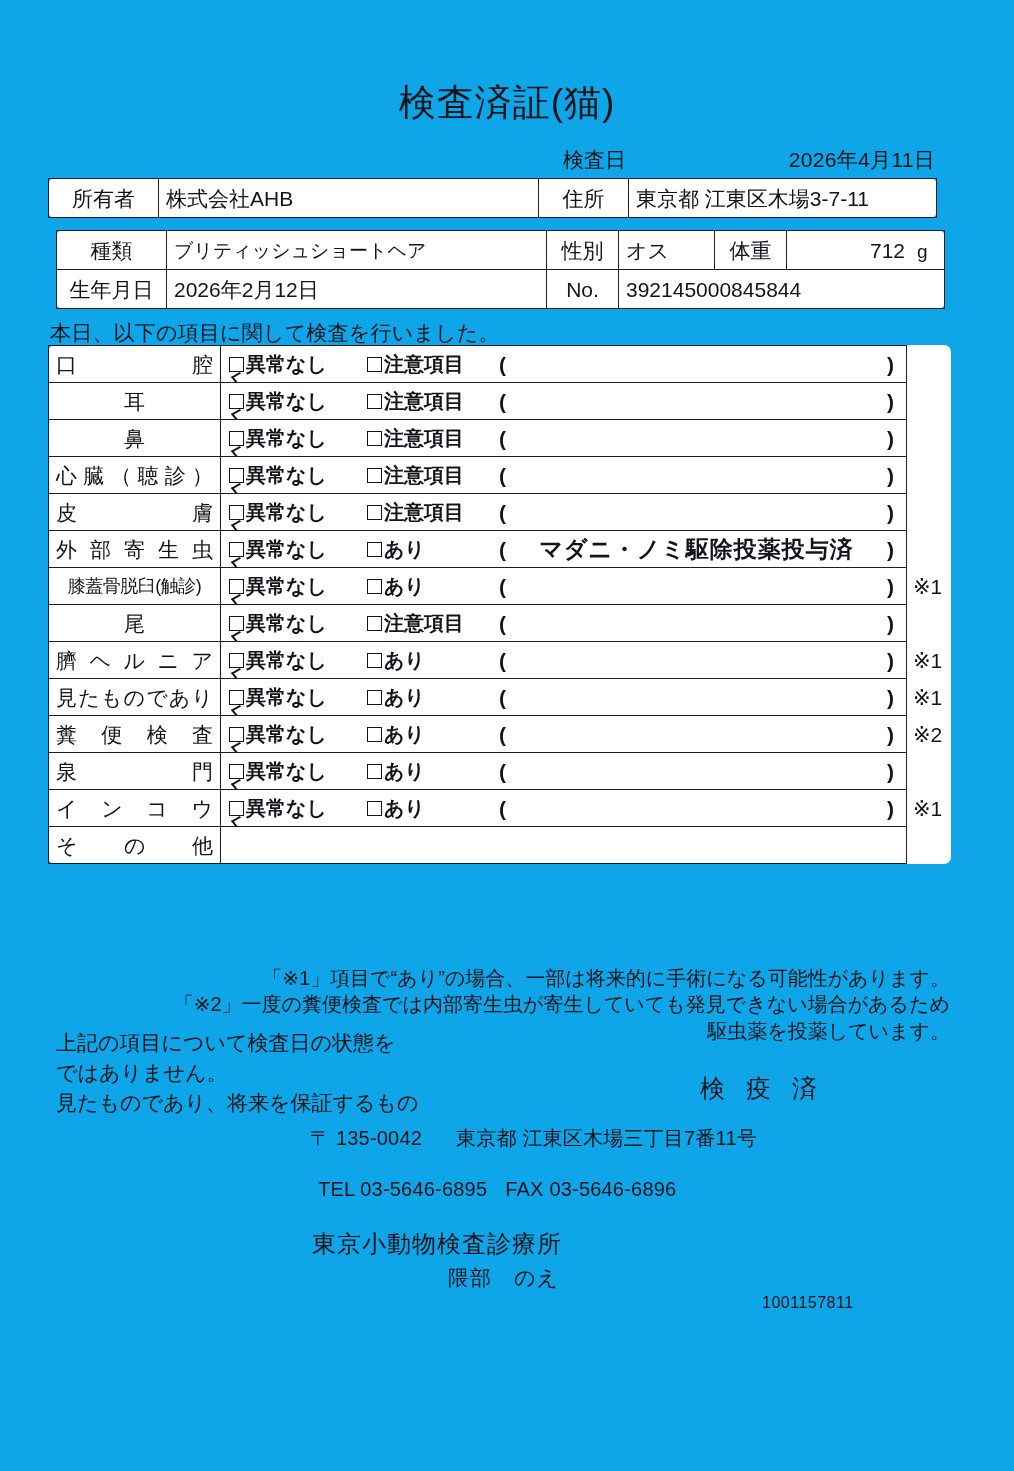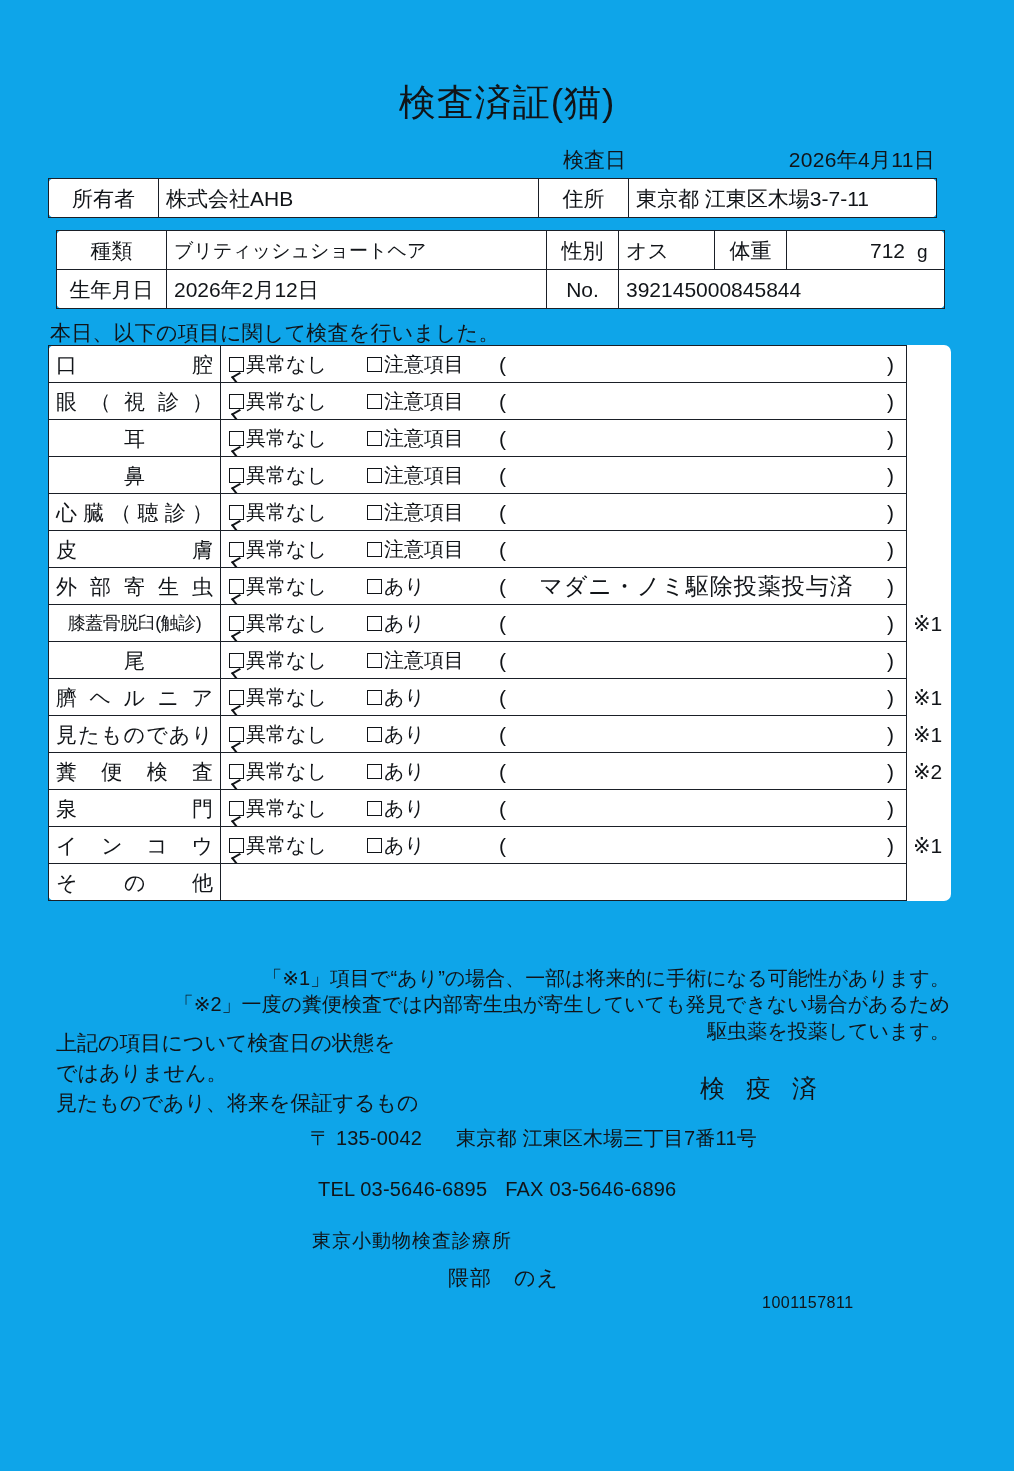--- a/index.html
+++ b/index.html
@@ -110,6 +110,7 @@
   .opts {
     padding: 0 !important;
     position: relative;
+    font-weight: bold;
   }
   .optwrap {
     display: flex;

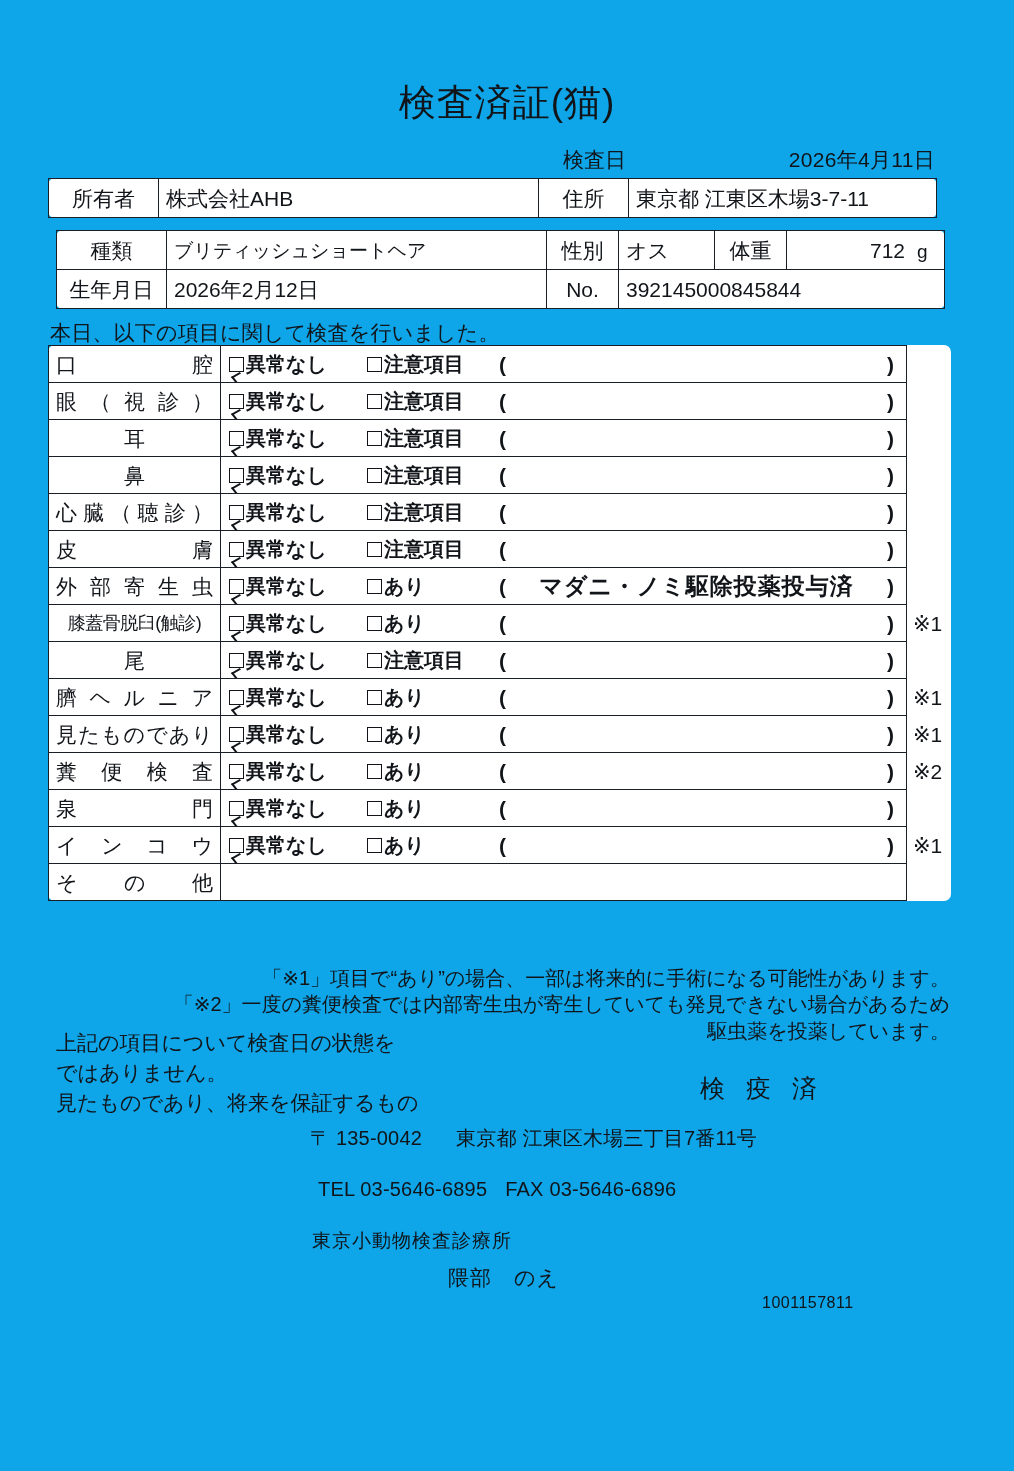--- a/index.html
+++ b/index.html
@@ -325,27 +325,6 @@
           <td class="mark-col"></td>
         </tr>
         <tr>
-          <td class="item-name">眼（視診）</td>
-          <td class="opts">
-            <div class="optwrap">
-              <span class="opt1">
-                <span class="chk checked"></span>
-                <span>異常なし</span>
-              </span>
-              <span class="opt2">
-                <span class="chk"></span>
-                <span>注意項目</span>
-              </span>
-              <span class="paren-area">
-                <span>(</span>
-                <span class="paren-note"></span>
-                <span>)</span>
-              </span>
-            </div>
-          </td>
-          <td class="mark-col"></td>
-        </tr>
-        <tr>
           <td class="item-name center">耳</td>
           <td class="opts">
             <div class="optwrap">

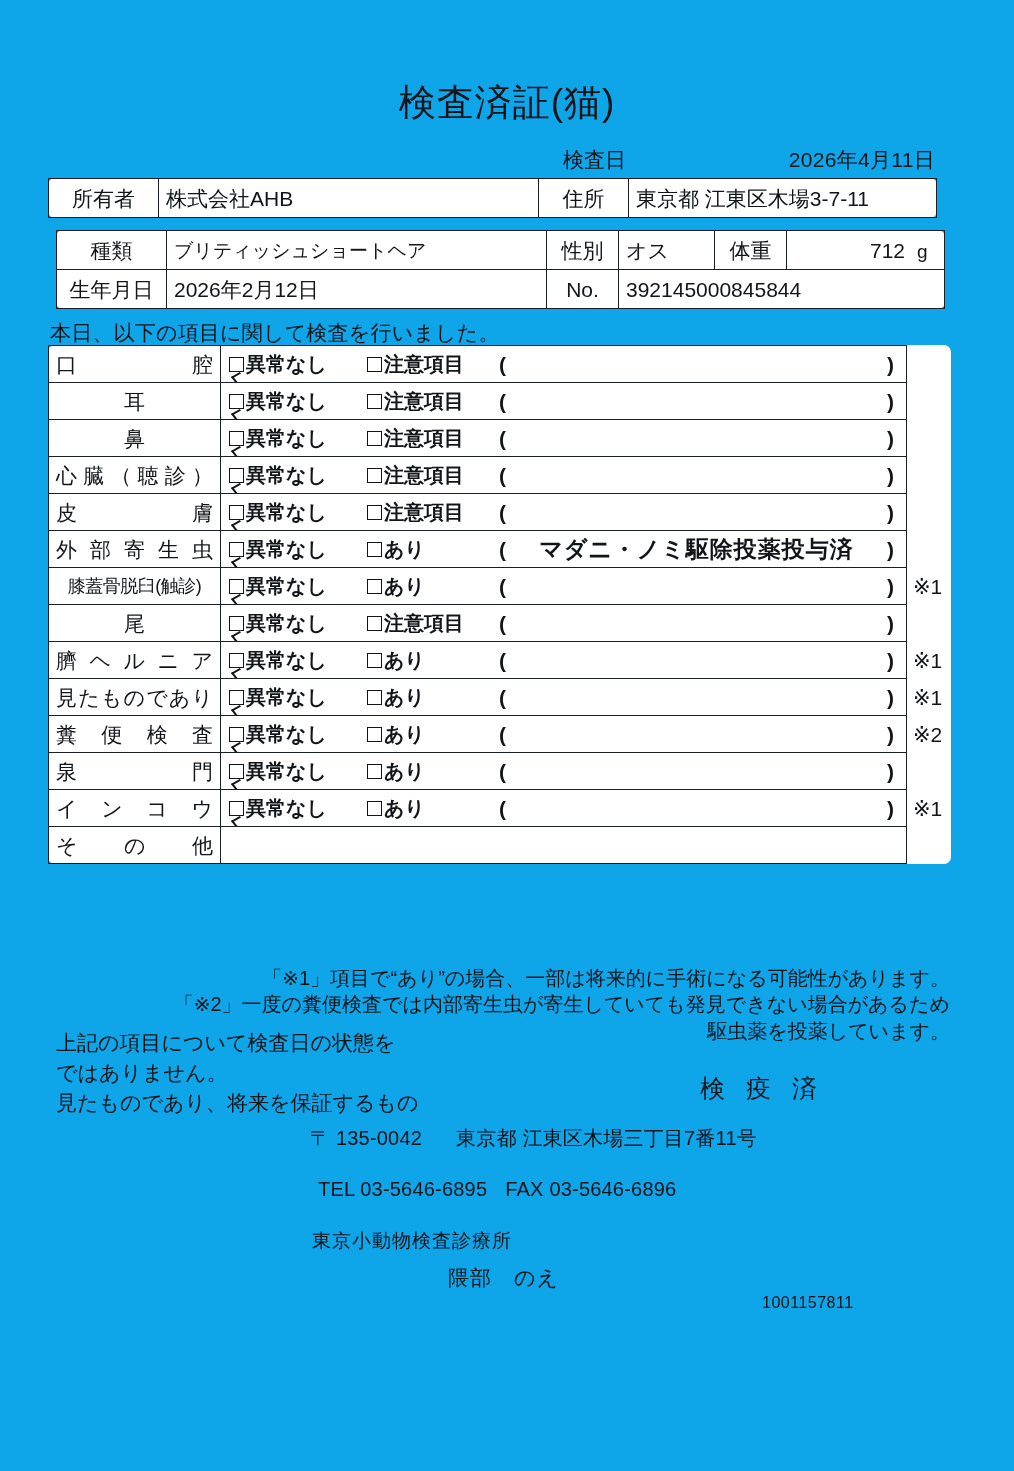--- a/index.html
+++ b/index.html
@@ -220,7 +220,7 @@
     position: absolute;
     top: 1228px;
     left: 312px;
-    font-size: 19px;
+    font-size: 24px;
     letter-spacing: 1px;
   }
   .clinic-person {

